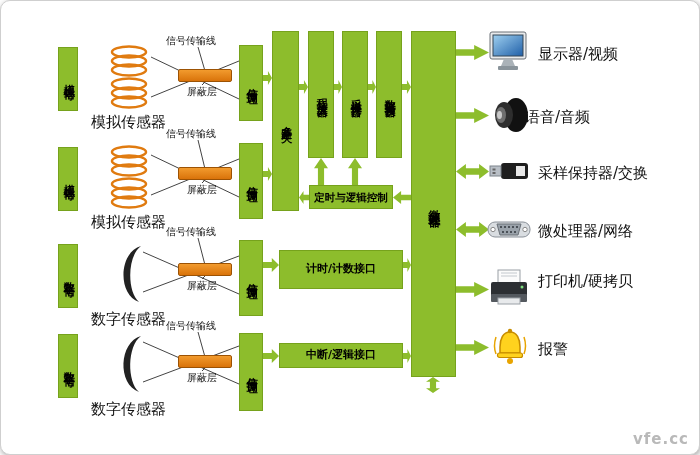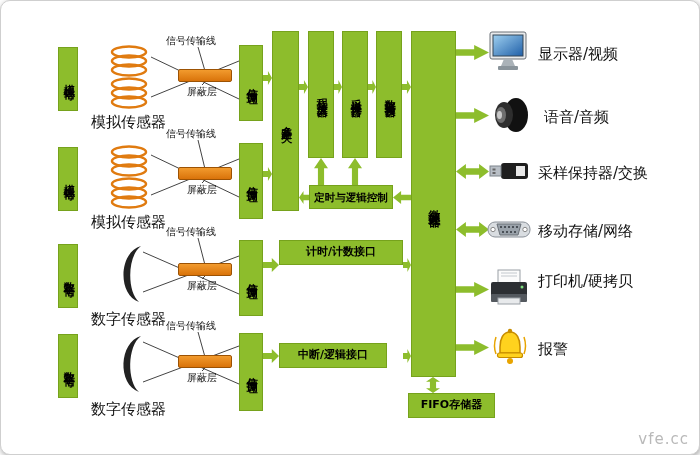--- a/index.html
+++ b/index.html
@@ -197,7 +197,7 @@
   </svg>
 
   <div class="lbl" style="left:537px;top:44px">显示器/视频</div>
-  <div class="lbl" style="left:543px;top:107px">语音/音频</div>
+  <div class="lbl" style="left:524px;top:107px">语音/音频</div>
   <div class="lbl" style="left:537px;top:163px">采样保持器/交换</div>
   <div class="lbl" style="left:537px;top:221px">移动存储/网络</div>
   <div class="lbl" style="left:537px;top:271px">打印机/硬拷贝</div>

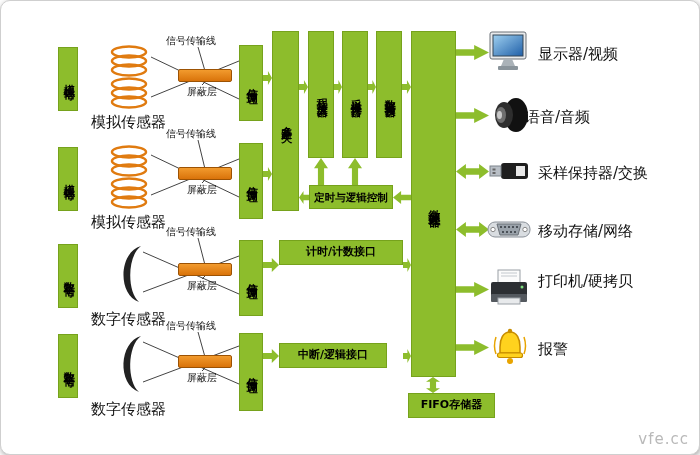--- a/index.html
+++ b/index.html
@@ -199,7 +199,7 @@
   <div class="lbl" style="left:537px;top:44px">显示器/视频</div>
   <div class="lbl" style="left:524px;top:107px">语音/音频</div>
   <div class="lbl" style="left:537px;top:163px">采样保持器/交换</div>
-  <div class="lbl" style="left:537px;top:221px">移动存储/网络</div>
+  <div class="lbl" style="left:537px;top:221px">微处理器/网络</div>
   <div class="lbl" style="left:537px;top:271px">打印机/硬拷贝</div>
   <div class="lbl" style="left:537px;top:339px">报警</div>
 

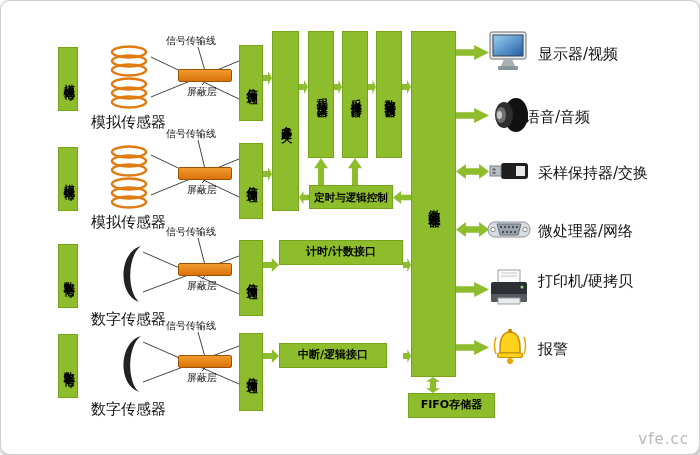--- a/index.html
+++ b/index.html
@@ -110,7 +110,7 @@
   <div class="gbox vtext" style="left:375px;top:30px;width:26px;height:127px">数据转换器</div>
   <div class="gbox" style="left:308px;top:184px;width:84px;height:24px;font-size:10.5px">定时与逻辑控制</div>
   <div class="gbox vtext" style="left:410px;top:30px;width:45px;height:346px;font-size:12px">微处理器</div>
-  <div class="gbox" style="left:278px;top:239px;width:124px;height:25px">计时/计数接口</div>
+  <div class="gbox" style="left:278px;top:249px;width:124px;height:39px">计时/计数接口</div>
   <div class="gbox" style="left:278px;top:342px;width:108px;height:25px">中断/逻辑接口</div>
   <div class="gbox" style="left:407px;top:392px;width:87px;height:25px">FIFO存储器</div>
 

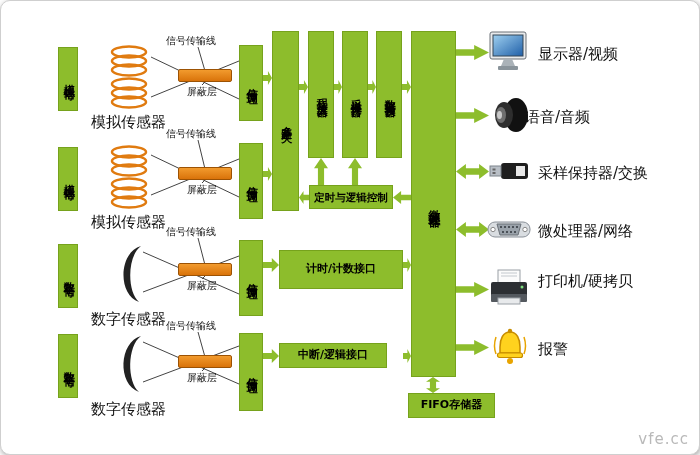--- a/index.html
+++ b/index.html
@@ -111,7 +111,7 @@
   <div class="gbox" style="left:308px;top:184px;width:84px;height:24px;font-size:10.5px">定时与逻辑控制</div>
   <div class="gbox vtext" style="left:410px;top:30px;width:45px;height:346px;font-size:12px">微处理器</div>
   <div class="gbox" style="left:278px;top:249px;width:124px;height:39px">计时/计数接口</div>
-  <div class="gbox" style="left:278px;top:342px;width:108px;height:25px">中断/逻辑接口</div>
+  <div class="gbox" style="left:278px;top:342px;width:124px;height:25px">中断/逻辑接口</div>
   <div class="gbox" style="left:407px;top:392px;width:87px;height:25px">FIFO存储器</div>
 
   <div class="arrow ar-r" style="left:262px;top:70px;width:9px;height:14px"></div>

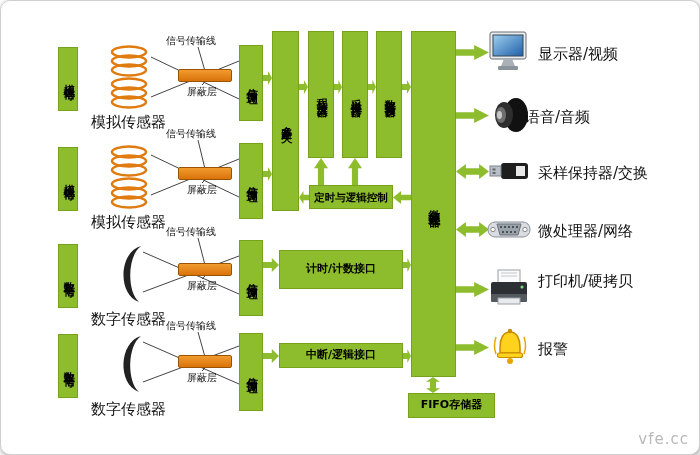--- a/index.html
+++ b/index.html
@@ -112,7 +112,6 @@
   <div class="gbox vtext" style="left:410px;top:30px;width:45px;height:346px;font-size:12px">微处理器</div>
   <div class="gbox" style="left:278px;top:249px;width:124px;height:39px">计时/计数接口</div>
   <div class="gbox" style="left:278px;top:342px;width:124px;height:25px">中断/逻辑接口</div>
-  <div class="gbox" style="left:407px;top:392px;width:87px;height:25px">FIFO存储器</div>
 
   <div class="arrow ar-r" style="left:262px;top:70px;width:9px;height:14px"></div>
   <div class="arrow ar-r" style="left:262px;top:166px;width:9px;height:14px"></div>

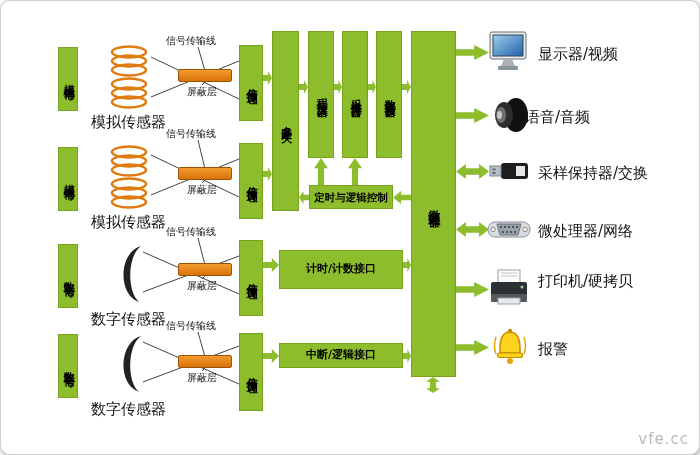--- a/index.html
+++ b/index.html
@@ -22,7 +22,7 @@
   .ar-bh{clip-path:polygon(0 50%,30% 0,30% 28%,70% 28%,70% 0,100% 50%,70% 100%,70% 72%,30% 72%,30% 100%)}
   .ar-bv{clip-path:polygon(50% 0,100% 30%,72% 30%,72% 70%,100% 70%,50% 100%,0 70%,28% 70%,28% 30%,0 30%)}
   .wires{position:absolute;left:0;top:0}
-  .wm{position:absolute;right:10px;bottom:6px;font-size:15px;font-weight:400;color:#b9b9b9;letter-spacing:1px}
+  .wm{position:absolute;right:10px;bottom:6px;font-size:15px;font-weight:700;color:#b9b9b9;letter-spacing:1px}
 </style>
 </head>
 <body>

